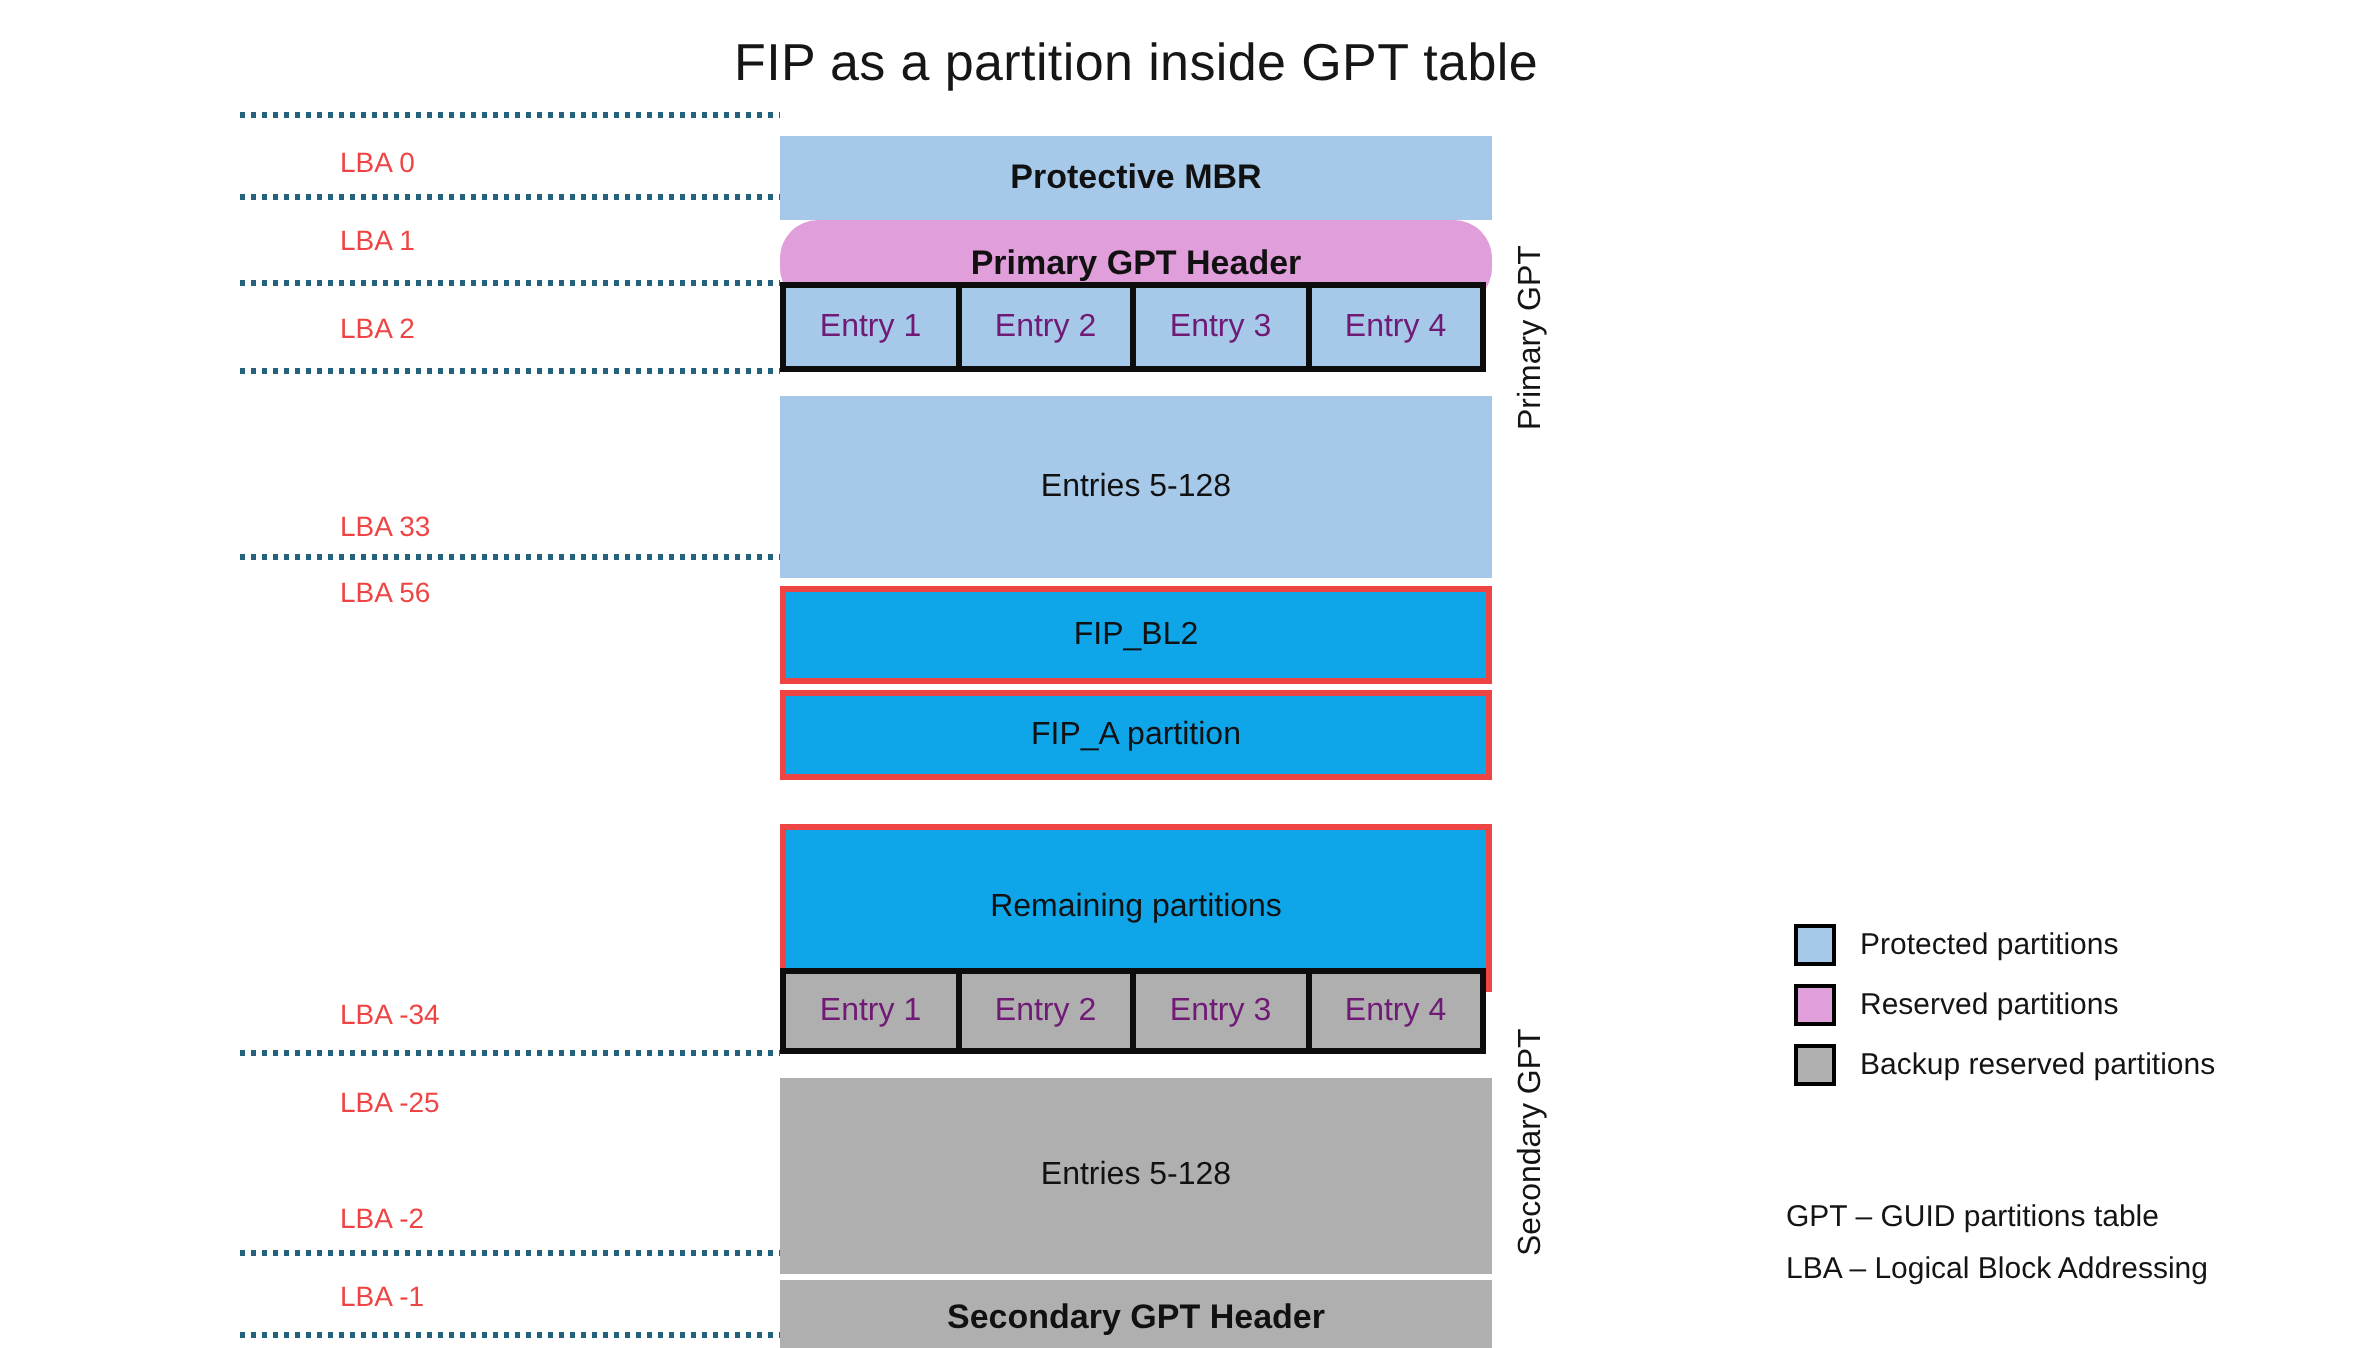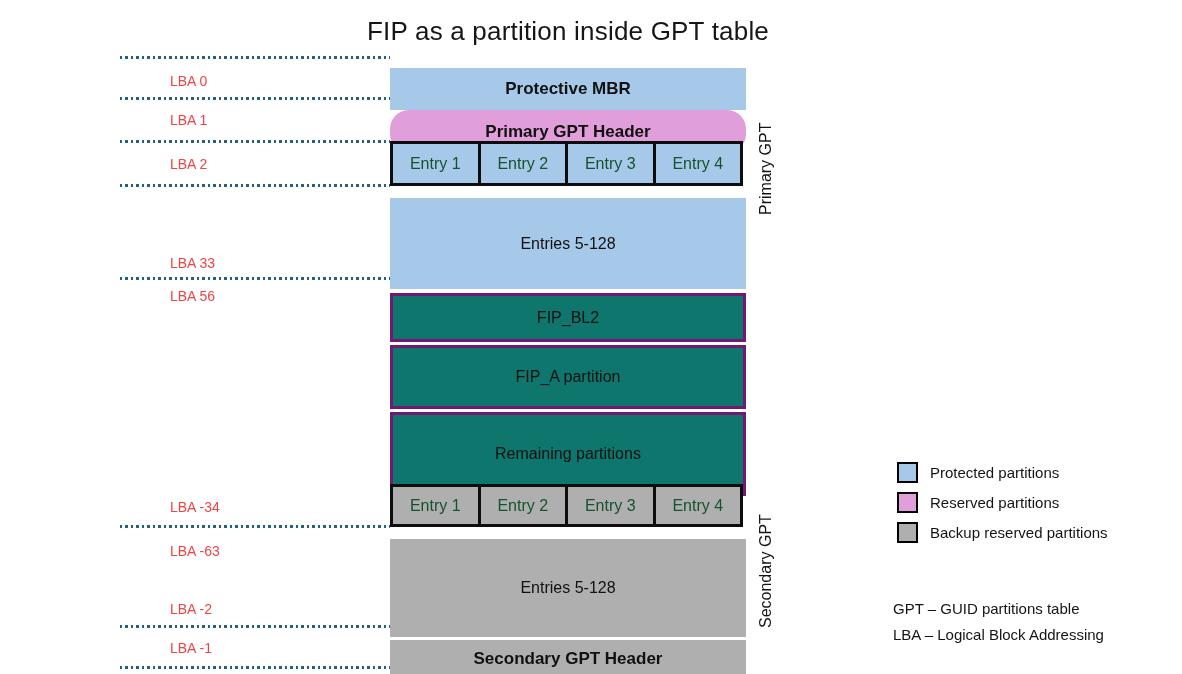--- a/index.html
+++ b/index.html
@@ -63,7 +63,7 @@
     border: 3px solid #0d0d0d;
     display: flex; align-items: center; justify-content: center;
     font-size: 16px;
-    color: #14532d;
+    color: #701a75;
   }
   .entry-cell + .entry-cell { border-left: 0; }
   .vlabel {

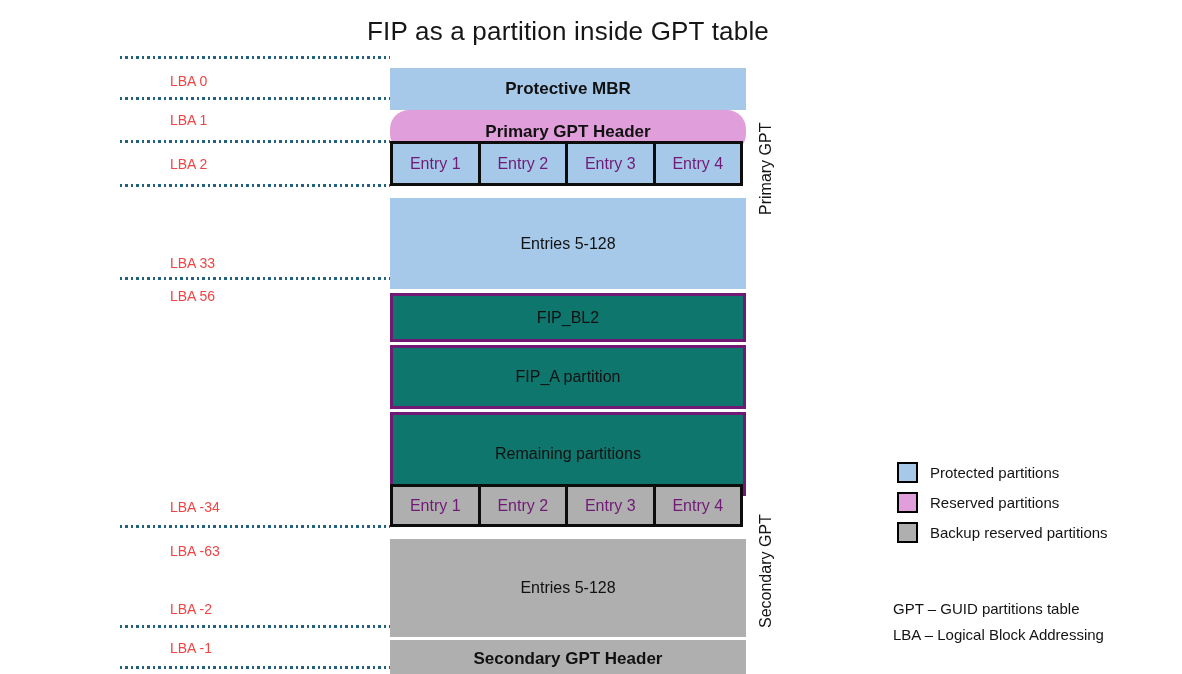--- a/index.html
+++ b/index.html
@@ -50,7 +50,7 @@
   .blue  { background: #A6C9EA; }
   .pink  { background: #E09EDA; border-radius: 19px; }
   .gray  { background: #AFAFAF; }
-  .whiteblk { background: #0f766e; border: 3px solid #701a75; }
+  .whiteblk { background: #0ea5e9; border: 3px solid #ef4444; }
   .entry-row {
     position: absolute;
     left: 390px; width: 353px;

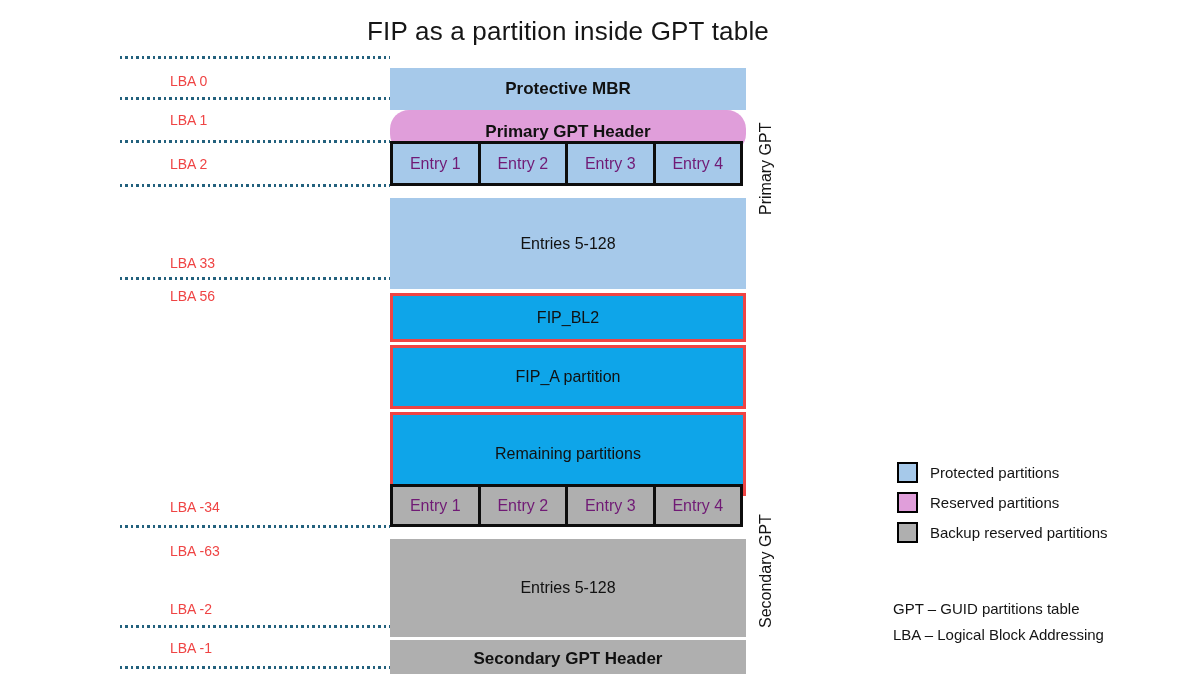--- a/index.html
+++ b/index.html
@@ -140,7 +140,7 @@
 
   <div class="block whiteblk" style="top:281px; height:49px">FIP_BL2</div>
 
-  <div class="block whiteblk" style="top:333px; height:64px">FIP_A partition</div>
+  <div class="block whiteblk" style="top:333px; height:45px">FIP_A partition</div>
 
   <div class="block whiteblk" style="top:400px; height:84px">Remaining partitions</div>
 

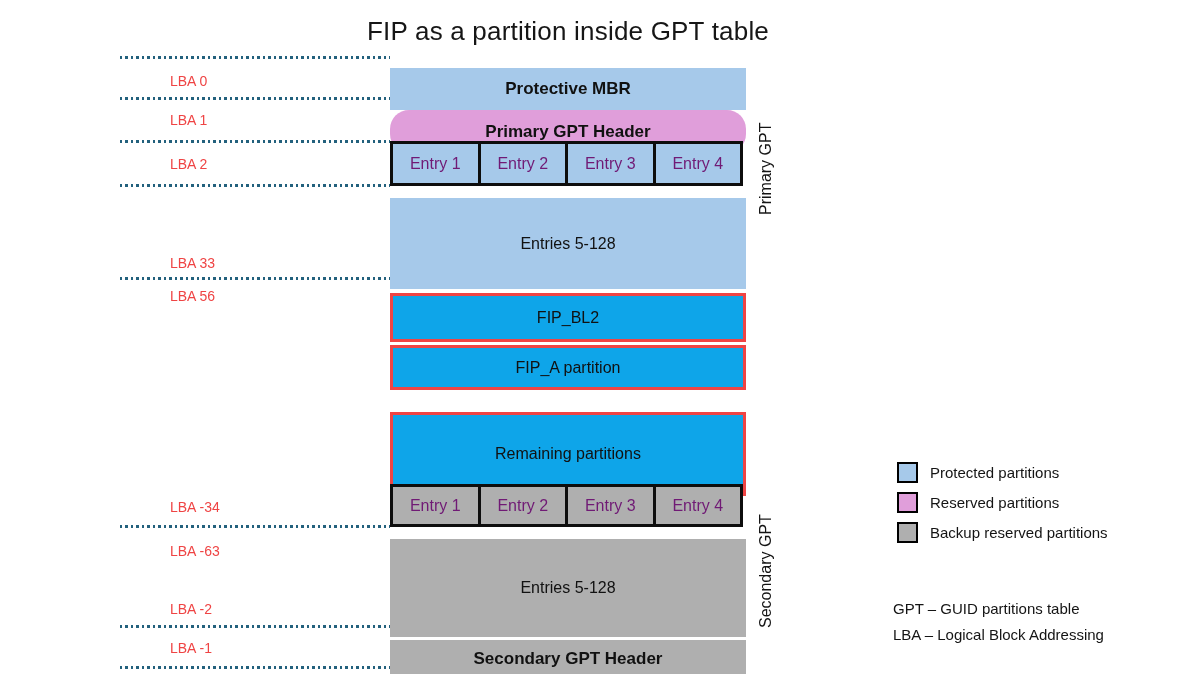--- a/index.html
+++ b/index.html
@@ -121,7 +121,7 @@
   <div class="lba" style="top:255px">LBA 33</div>
   <div class="lba" style="top:288px">LBA 56</div>
   <div class="lba" style="top:499px">LBA -34</div>
-  <div class="lba" style="top:543px">LBA -63</div>
+  <div class="lba" style="top:543px">LBA -25</div>
   <div class="lba" style="top:601px">LBA -2</div>
   <div class="lba" style="top:640px">LBA -1</div>
 

